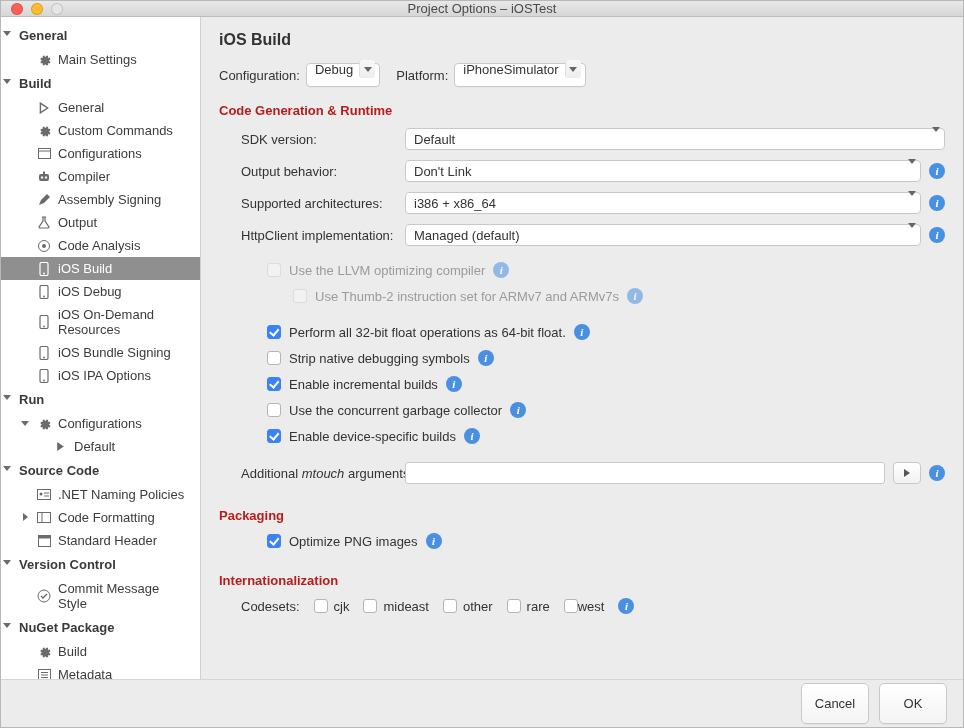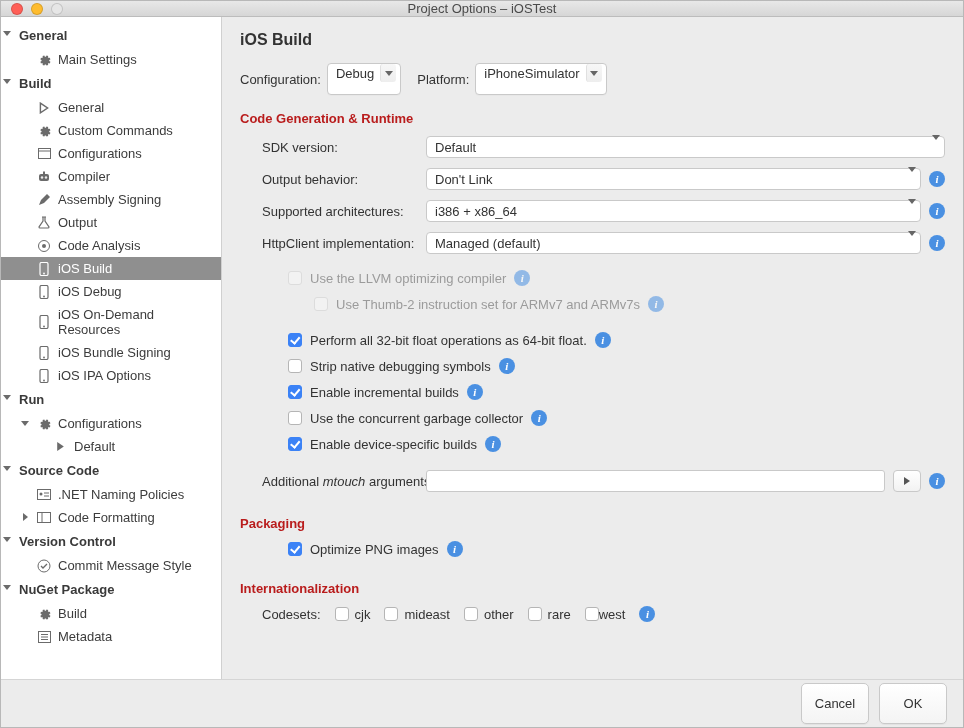--- a/index.html
+++ b/index.html
@@ -11,7 +11,7 @@
 .dot.red { background:#ff5f57; } .dot.yel { background:#febc2e; } .dot.grn { background:#e6e6e6; }
 .titlebar-title { position:absolute; left:0; right:0; text-align:center; font-size:13px; color:#4a4a4a; pointer-events:none; }
 .body { flex: 1; display: flex; overflow: hidden; }
-.sidebar { width: 221px; background: #fff; border-right: 1px solid #d0d0d0; overflow-y: auto; padding-top: 6px; padding-bottom: 6px; }
+.sidebar { width: 200px; background: #fff; border-right: 1px solid #d0d0d0; overflow-y: auto; padding-top: 6px; padding-bottom: 6px; }
 .sb-section { font-weight: 600; color: #3a3a3a; padding: 5px 6px 5px 18px; position: relative; cursor: default; }
 .sb-section .disclosure { position:absolute; left:4px; top:6px; }
 .disclosure { display:inline-block; width:0;height:0; border-left:5px solid #6b6b6b; border-top:4px solid transparent; border-bottom:4px solid transparent; transform-origin:40% 50%; }

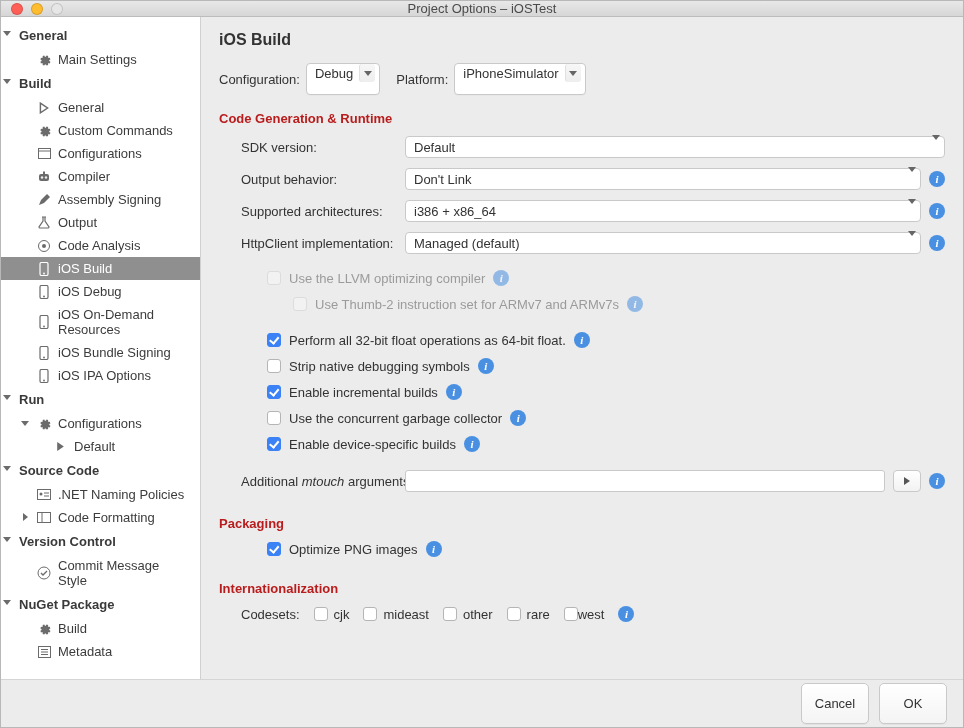--- a/index.html
+++ b/index.html
@@ -25,7 +25,7 @@
 .content { flex:1; background:#ececec; padding: 14px 18px 0 18px; overflow-y:auto; position:relative; }
 h1.page { font-size:16px; font-weight:700; color:#333; margin-bottom:14px; }
 .top-row { display:flex; align-items:center; gap:6px; margin-bottom:16px; color:#333; }
-.select-like { display:inline-flex; align-items:center; background:#fff; border:1px solid #c9c9c9; border-radius:4px; height:32px; padding: 0 4px 12px 8px; font-size:13px; color:#333; box-shadow: 0 1px 0 rgba(0,0,0,.02); }
+.select-like { display:inline-flex; align-items:center; background:#fff; border:1px solid #c9c9c9; border-radius:4px; height:24px; padding: 0 4px 12px 8px; font-size:13px; color:#333; box-shadow: 0 1px 0 rgba(0,0,0,.02); }
 .select-like .caret-btn { margin-left:6px; width:16px; height:18px; display:flex; align-items:center; justify-content:center; background:linear-gradient(#f7f7f7,#eee); border-left:1px solid #e0e0e0; border-radius:3px; }
 .caret-down { width:0;height:0;border-left:4px solid transparent;border-right:4px solid transparent;border-top:5px solid #666; }
 .section-head { font-weight:700; color:#b91c1c; margin: 6px 0 10px 0; }

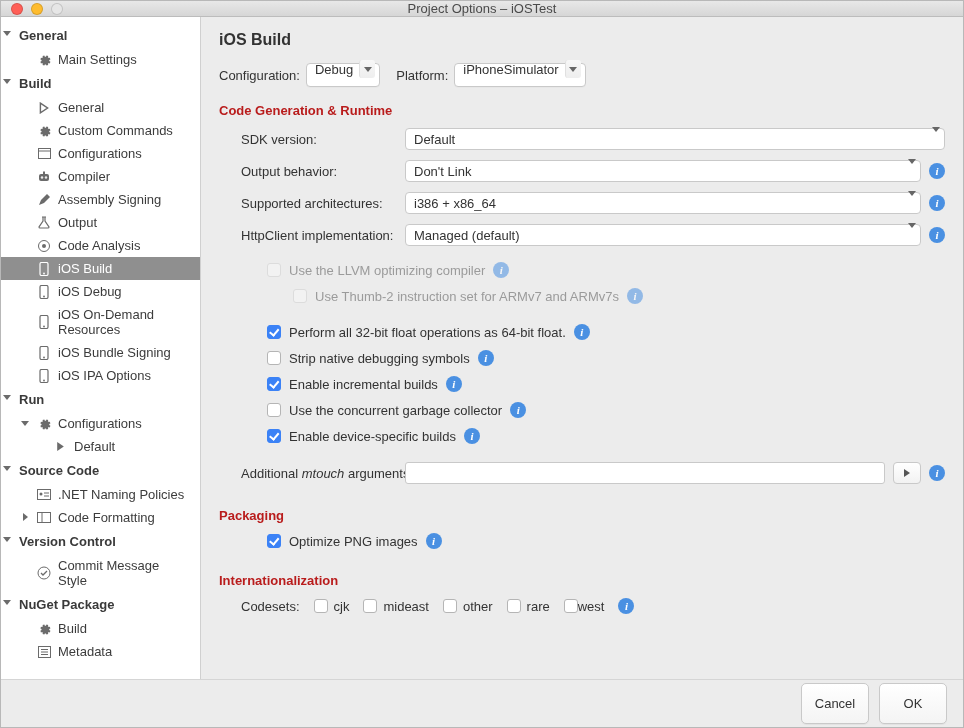--- a/index.html
+++ b/index.html
@@ -240,6 +240,15 @@
           </span>
         <span>Code Formatting</span>
       </div>
+      <div class="sb-item">
+        <span class="ico">
+            <svg width="13" height="12" viewBox="0 0 13 12">
+              <rect x="0.5" y="0.5" width="12" height="11" fill="none" stroke="#6b6b6b"></rect>
+              <rect x="0.5" y="0.5" width="12" height="3" fill="#6b6b6b"></rect>
+            </svg>
+          </span>
+        <span>Standard Header</span>
+      </div>
 
       <div class="sb-section">
         <span class="disclosure open"></span>

